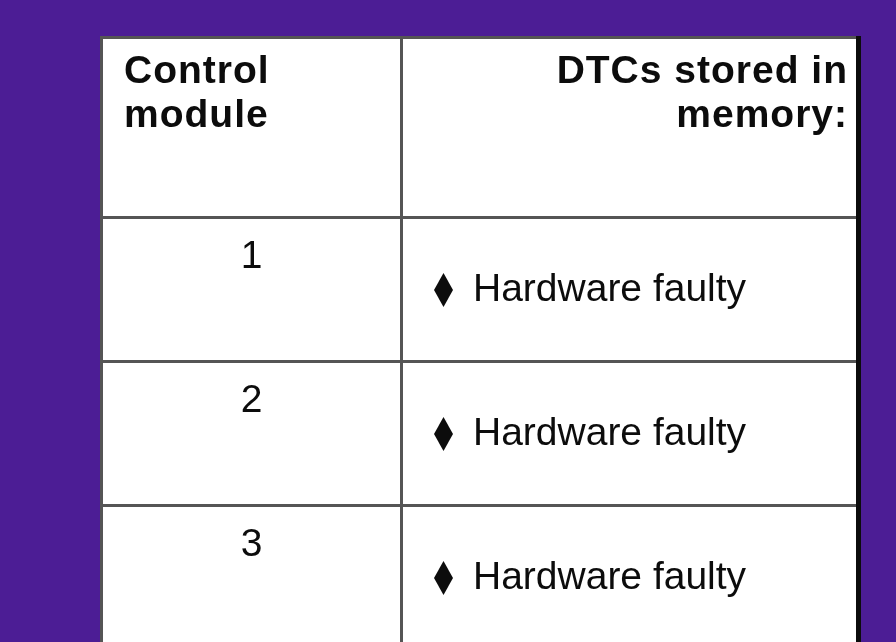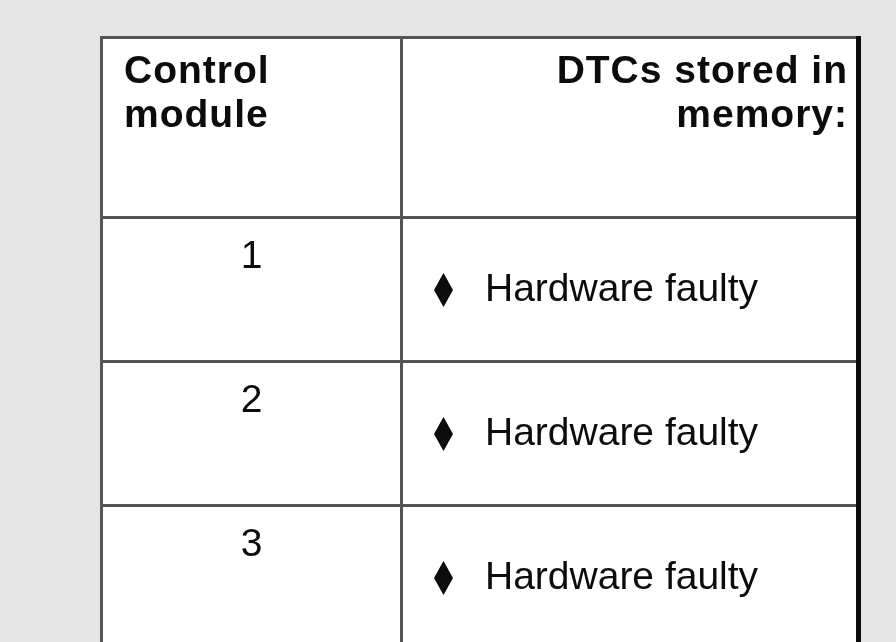--- a/index.html
+++ b/index.html
@@ -11,7 +11,7 @@
     position: relative;
     width: 896px;
     height: 642px;
-    background: #e5e5e5;
+    background: #4c1d95;
     overflow: hidden;
     font-family: "Liberation Sans", sans-serif;
     color: #0e0e0e;

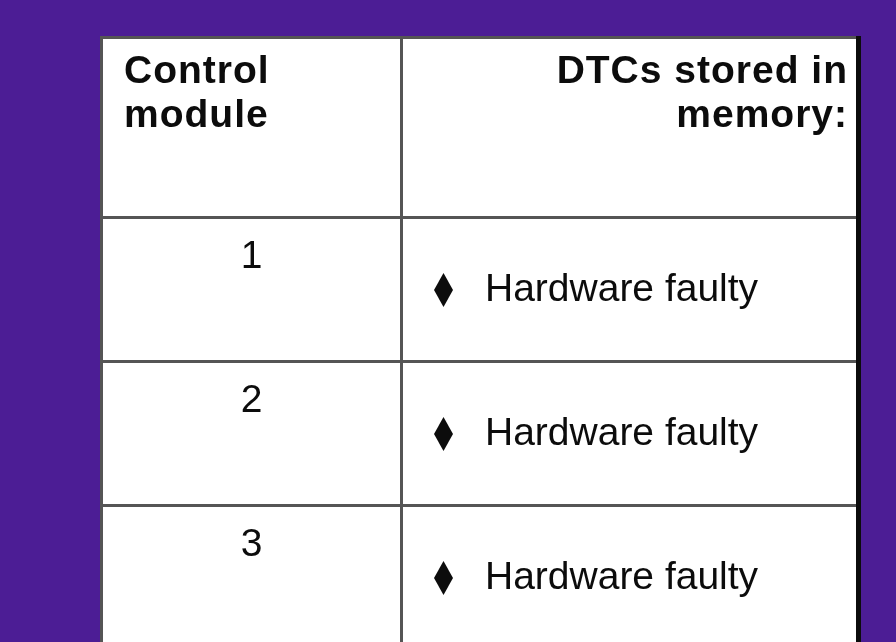--- a/index.html
+++ b/index.html
@@ -72,7 +72,7 @@
   .dtc-item {
     display: flex;
     align-items: center;
-    column-gap: 32px;
+    column-gap: 20px;
   }
   .bullet-icon {
     flex: 0 0 auto;

